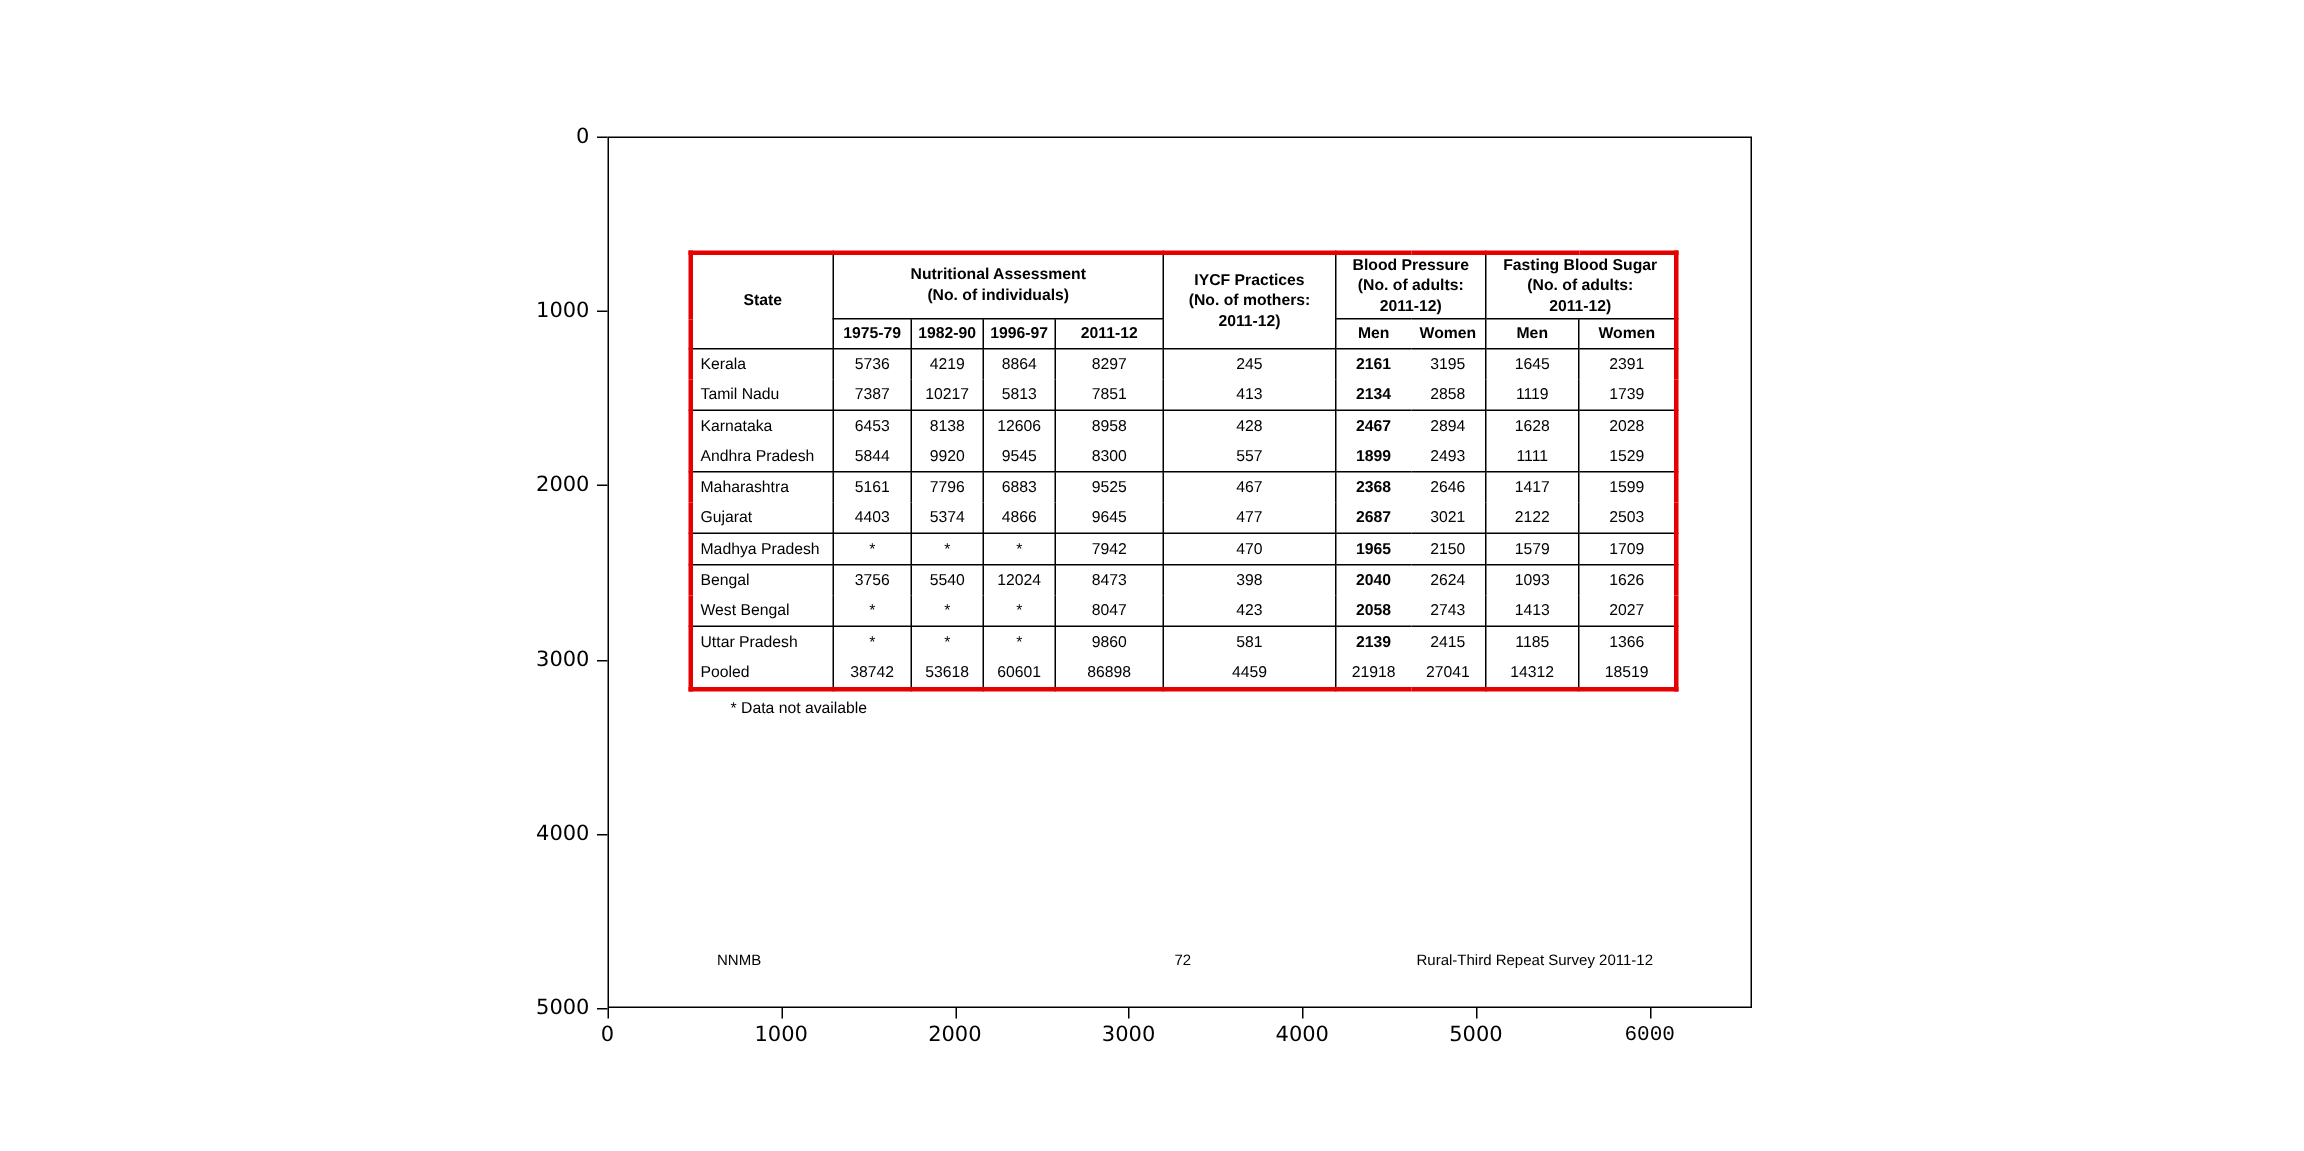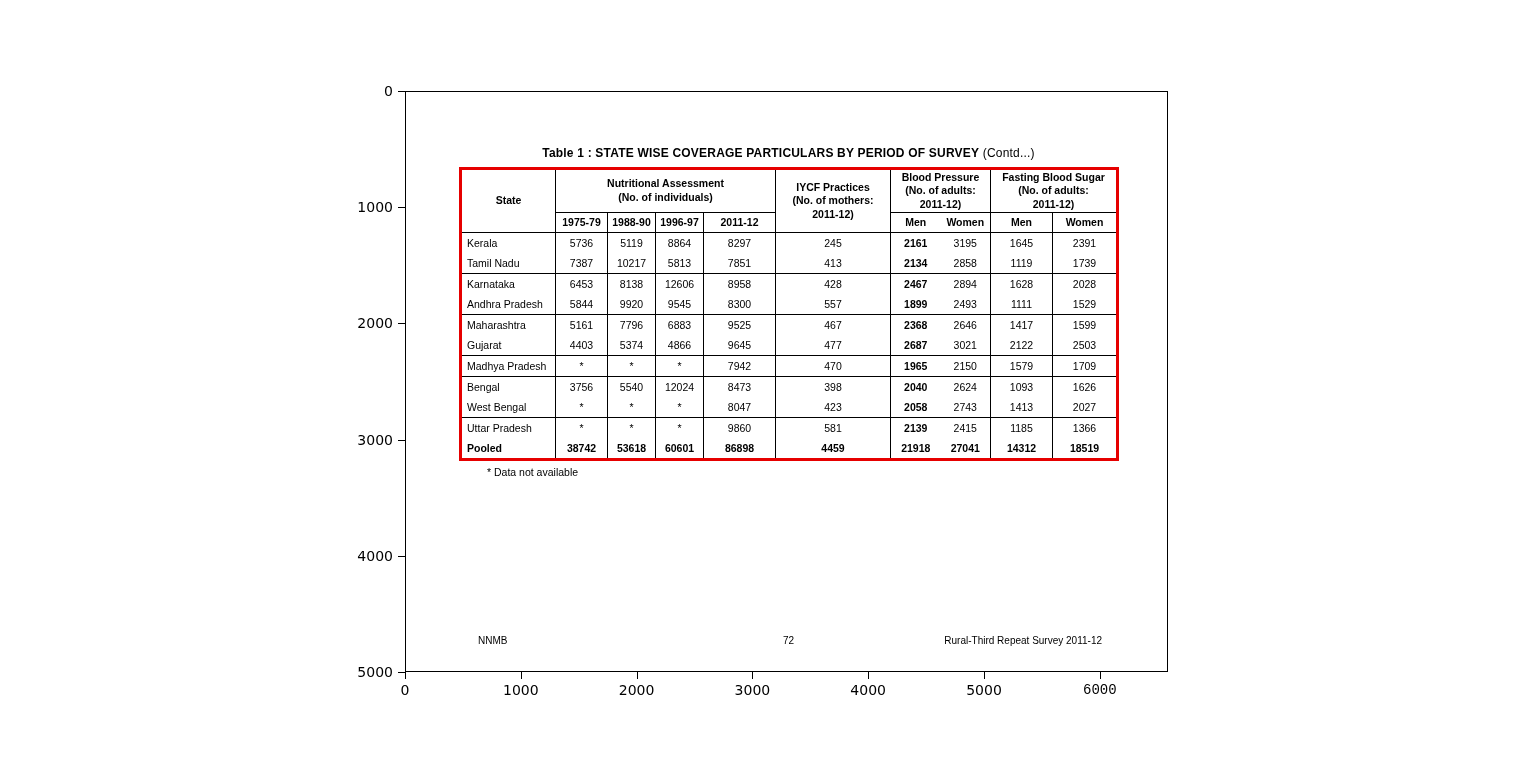--- a/index.html
+++ b/index.html
@@ -74,9 +74,6 @@
       <div class="xtick-label" style="left: 1099.8px; top: 682px; font-family: Liberation Mono, monospace;">6000</div>
     </div>
 
-  <div class="scan-title">
-    <span>Table 1 : STATE WISE COVERAGE PARTICULARS BY PERIOD OF SURVEY</span><span class="suffix"> (Contd...)</span>
-  </div>
 
   <table class="survey" style="border-color: rgb(230, 0, 0);">
     <colgroup>

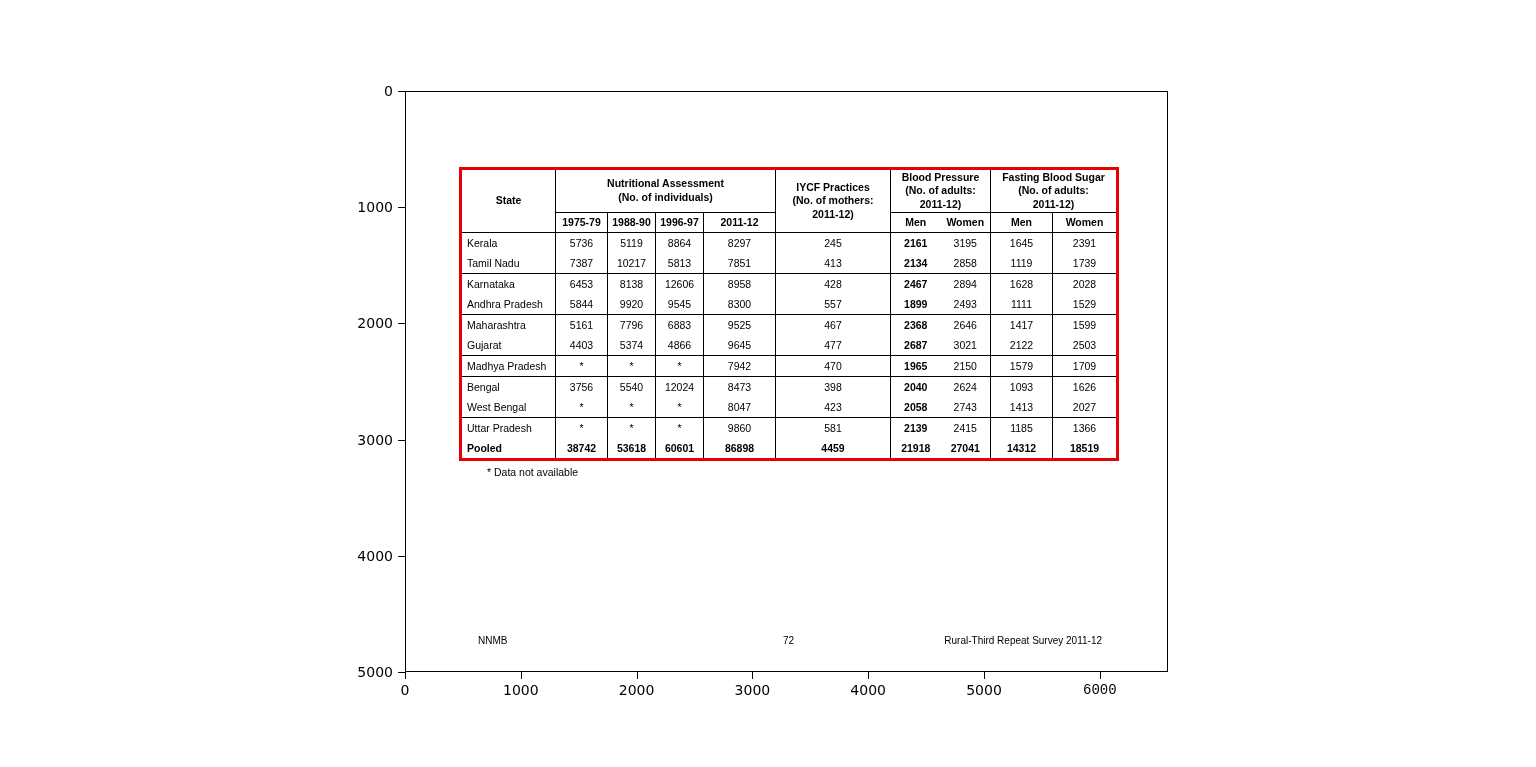--- a/index.html
+++ b/index.html
@@ -105,7 +105,7 @@
       </tr>
       <tr>
         <th style="height:19px">1975-79</th>
-        <th>1988-90</th>
+        <th>1982-90</th>
         <th>1996-97</th>
         <th>2011-12</th>
         <th class="bp-men">Men</th>

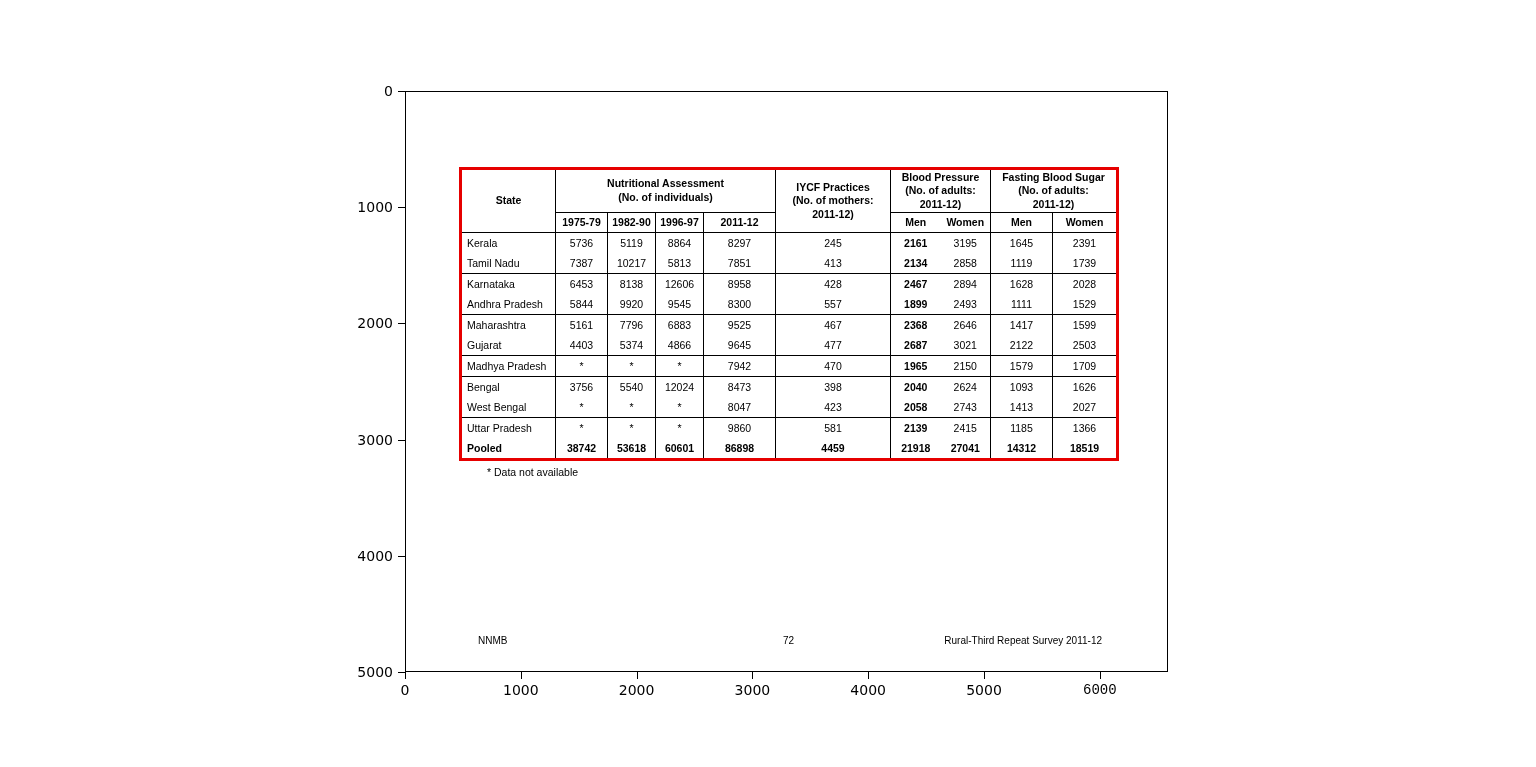--- a/index.html
+++ b/index.html
@@ -118,7 +118,7 @@
         <tr>
           <td class="state">Kerala</td>
           <td>5736</td>
-          <td>5119</td>
+          <td>4219</td>
           <td>8864</td>
           <td>8297</td>
           <td>245</td>

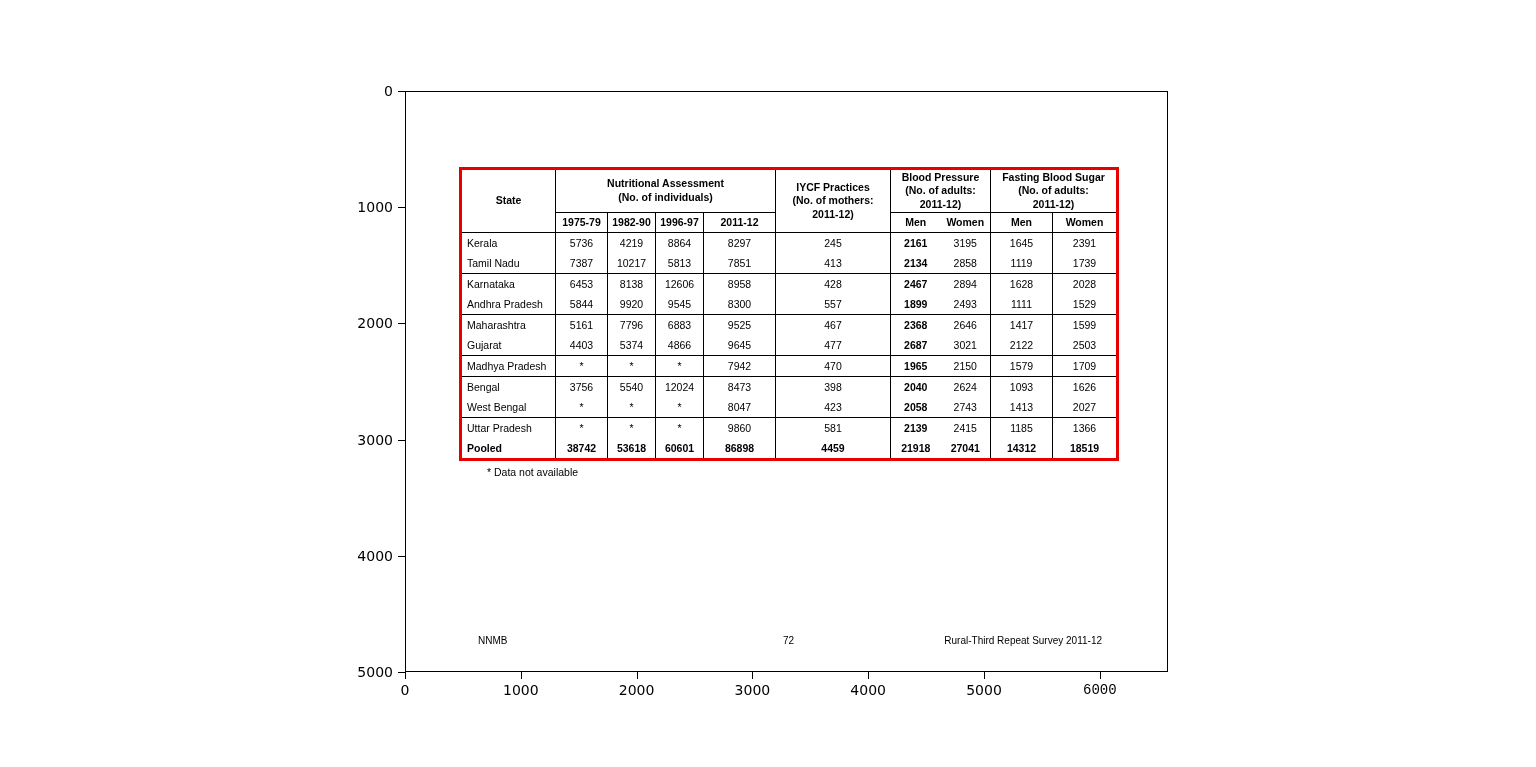--- a/index.html
+++ b/index.html
@@ -22,7 +22,7 @@
   table.survey td{text-align:center;border-top:none;border-bottom:none;font-weight:normal;}
   table.survey td.state{text-align:left;padding-left:5px;margin-top:36px;}
   table.survey tr.group-end td{border-bottom:1px solid #000;}
-  table.survey tr.bold-row td{font-weight:bold;}
+  table.survey tr.bold-row td{font-weight:normal;}
   
   table.survey th.bp-men{border-right:none;}
   table.survey th.bp-women{border-left:none;}

